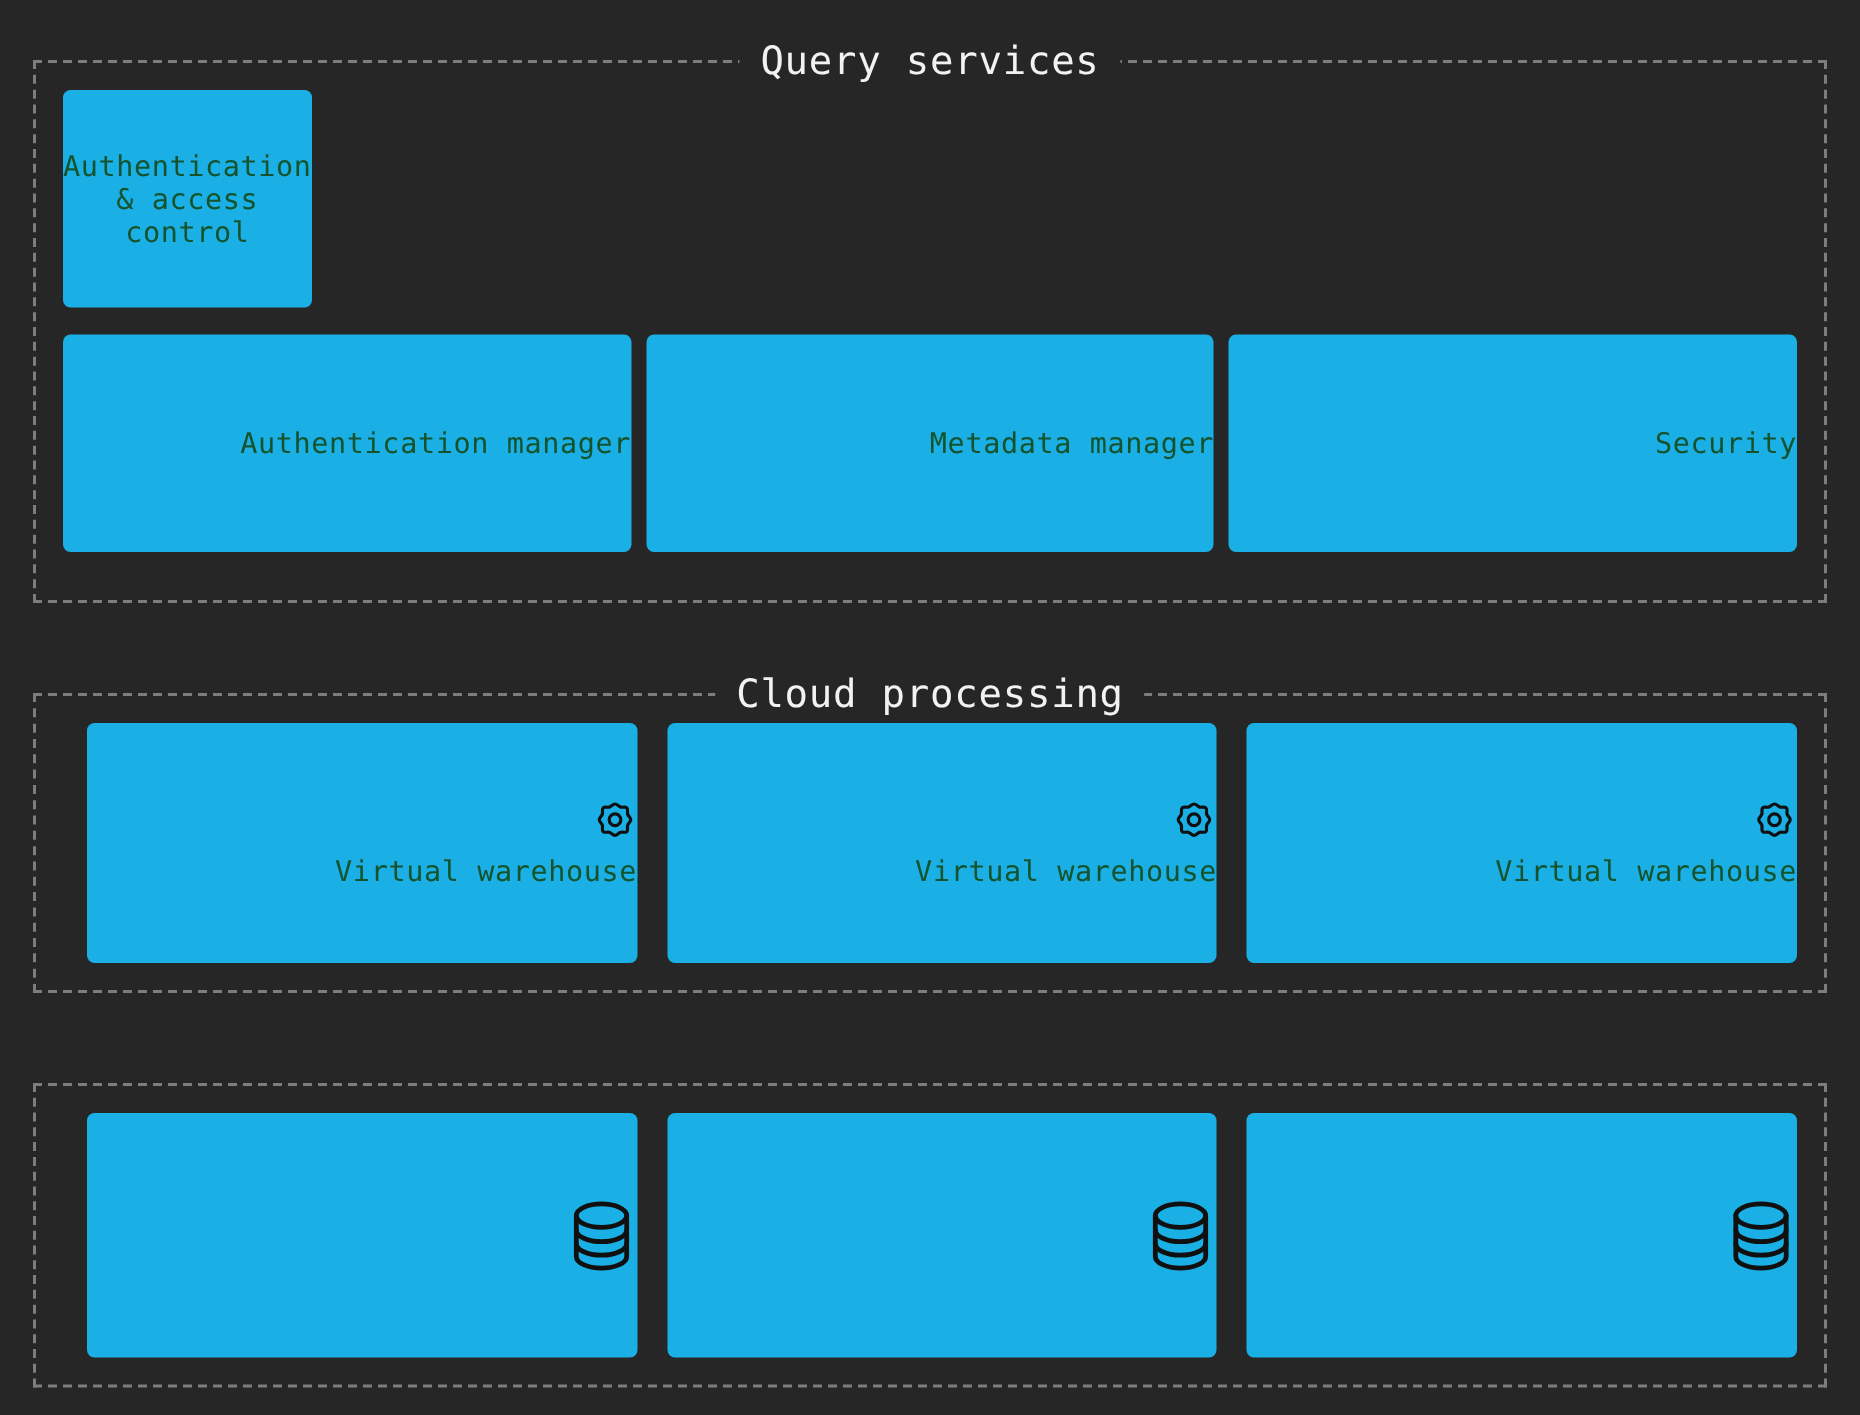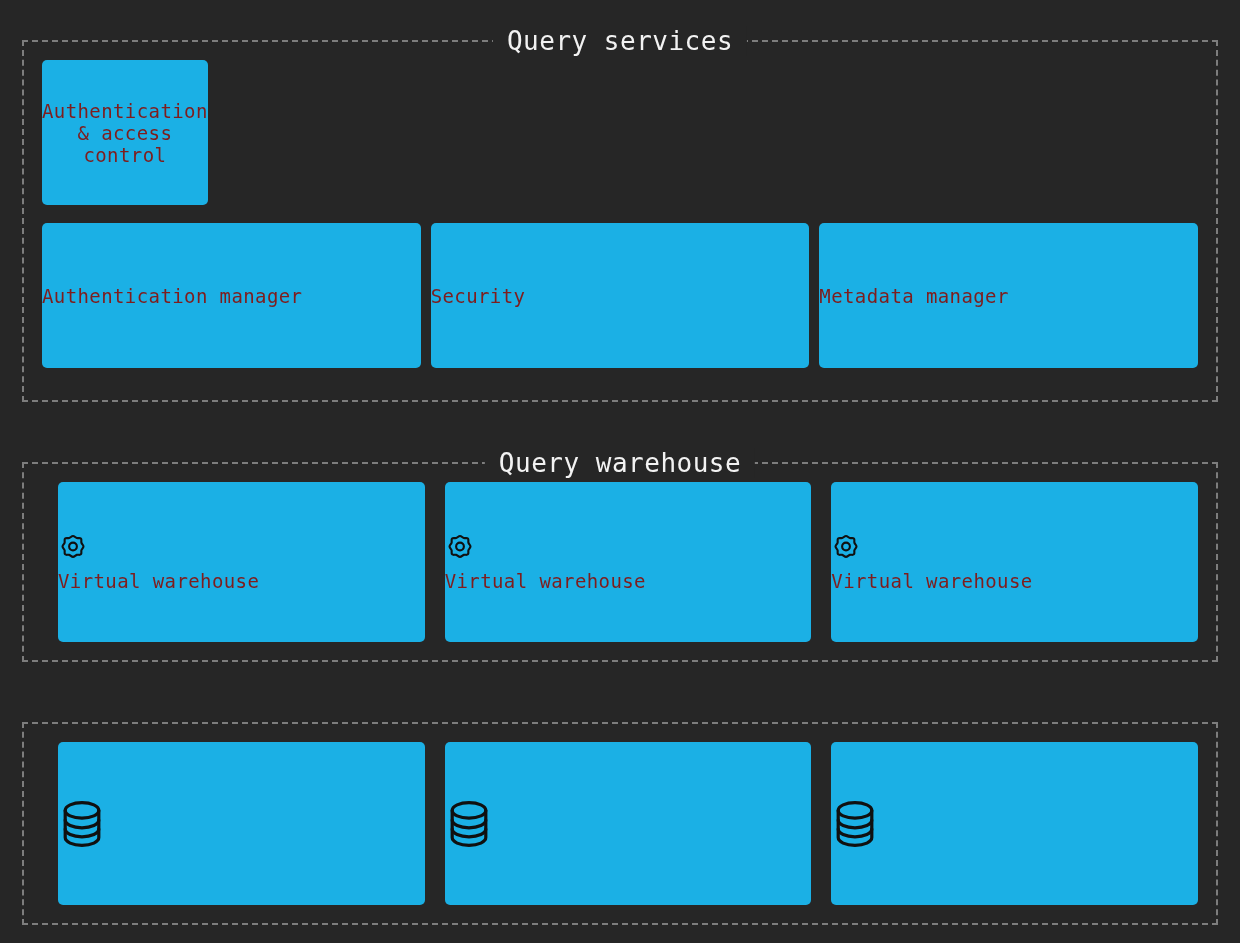--- a/index.html
+++ b/index.html
@@ -64,10 +64,10 @@
   .node {
     background: #1BB0E5;
     border-radius: 5px;
-    color: #7f1d1d;
+    color: #14532d;
     display: flex;
     flex-direction: column;
-    align-items: flex-start;
+    align-items: flex-end;
     justify-content: center;
     font-size: 19px;
     letter-spacing: 0.4px;

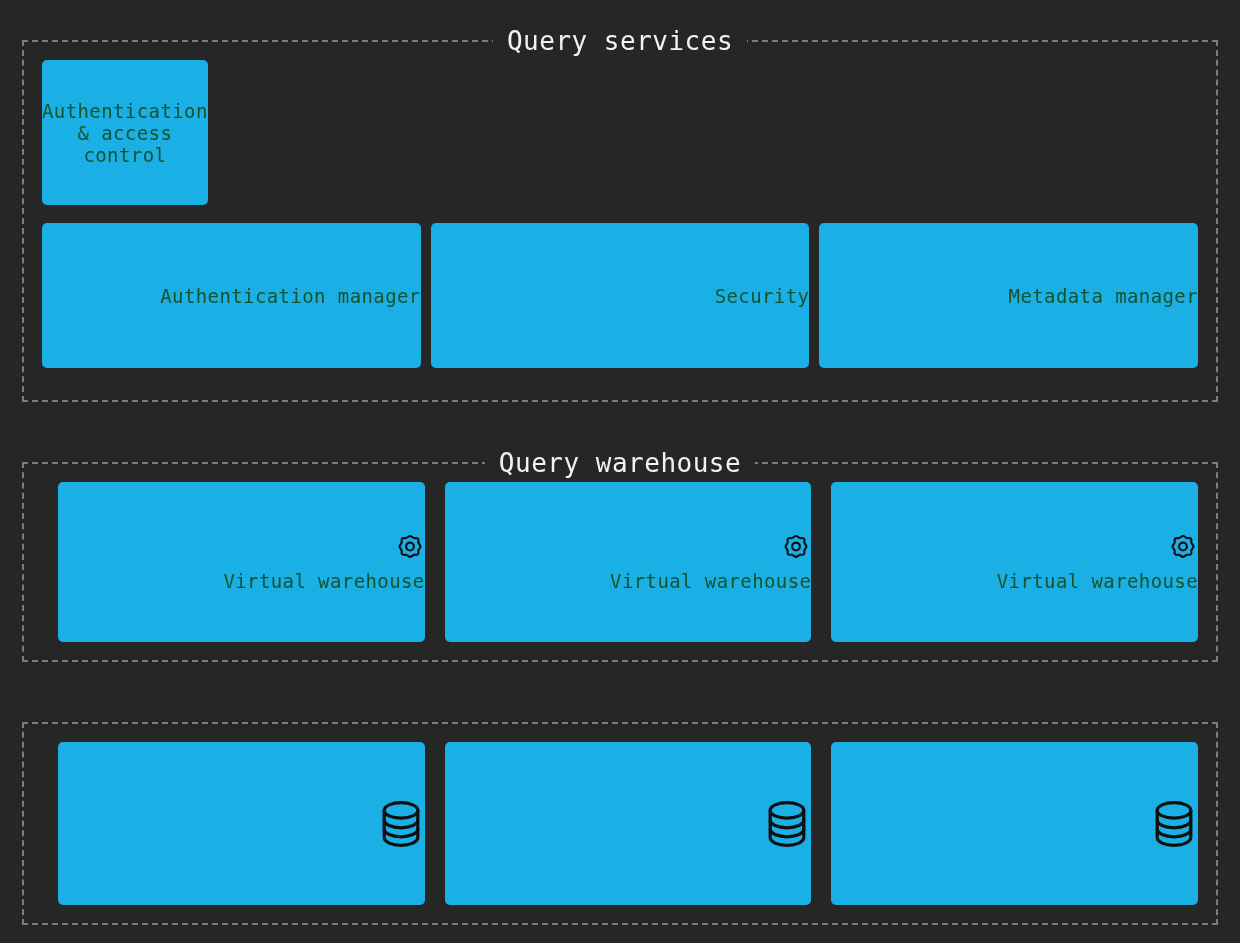--- a/index.html
+++ b/index.html
@@ -108,10 +108,10 @@
           <span class="node-label">Authentication manager</span>
         </div>
         <div class="node">
+          <span class="node-label">Metadata manager</span>
+        </div>
+        <div class="node">
           <span class="node-label">Security</span>
-        </div>
-        <div class="node">
-          <span class="node-label">Metadata manager</span>
         </div>
       </div>
 

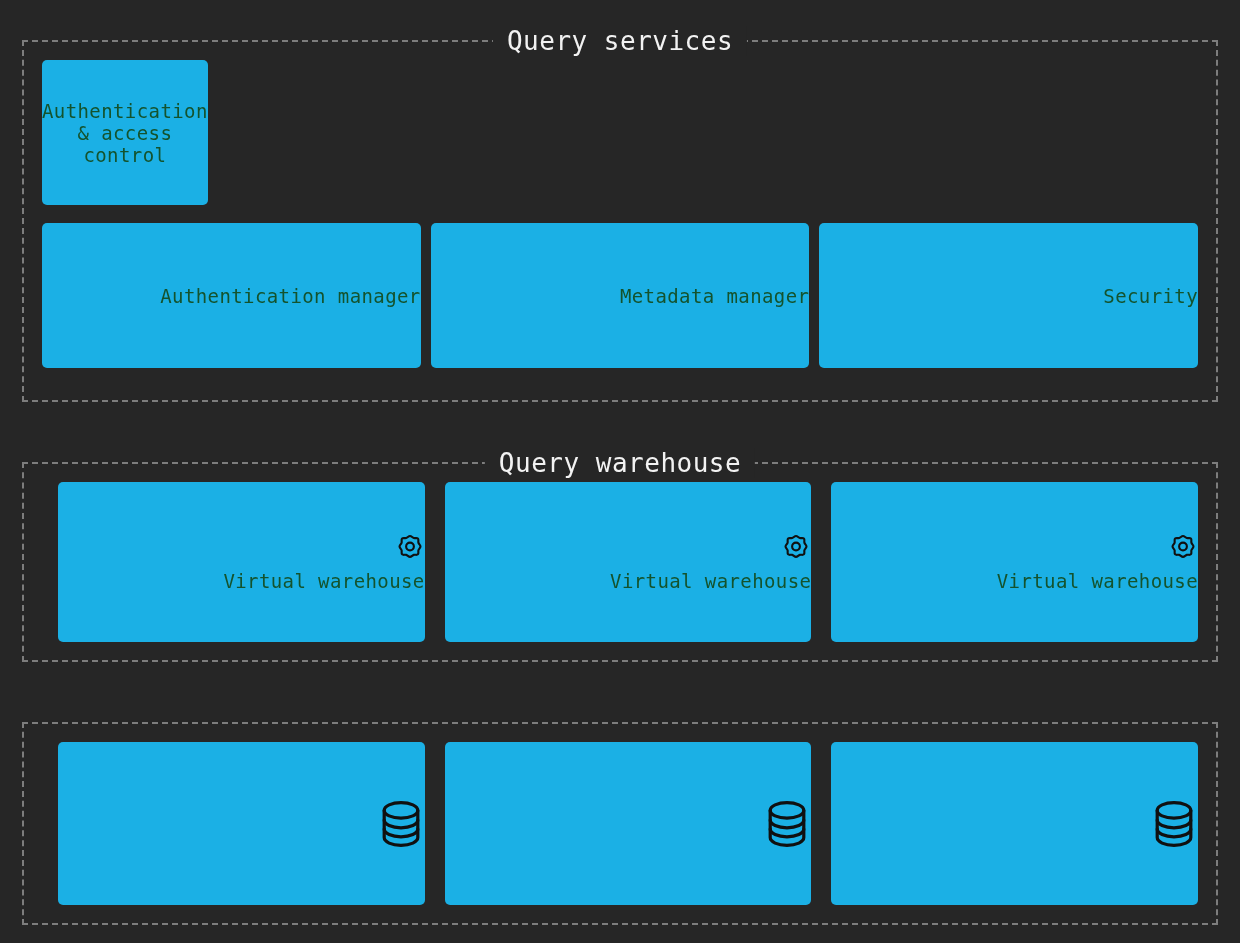--- a/index.html
+++ b/index.html
@@ -119,7 +119,7 @@
   </div>
 
   <div class="section" style="left:22px; top:462px; width:1196px; height:200px;">
-    <div class="section-title">Query warehouse</div>
+    <div class="section-title">Cloud processing</div>
 
     <div class="section-body">
       <div class="row wide">

